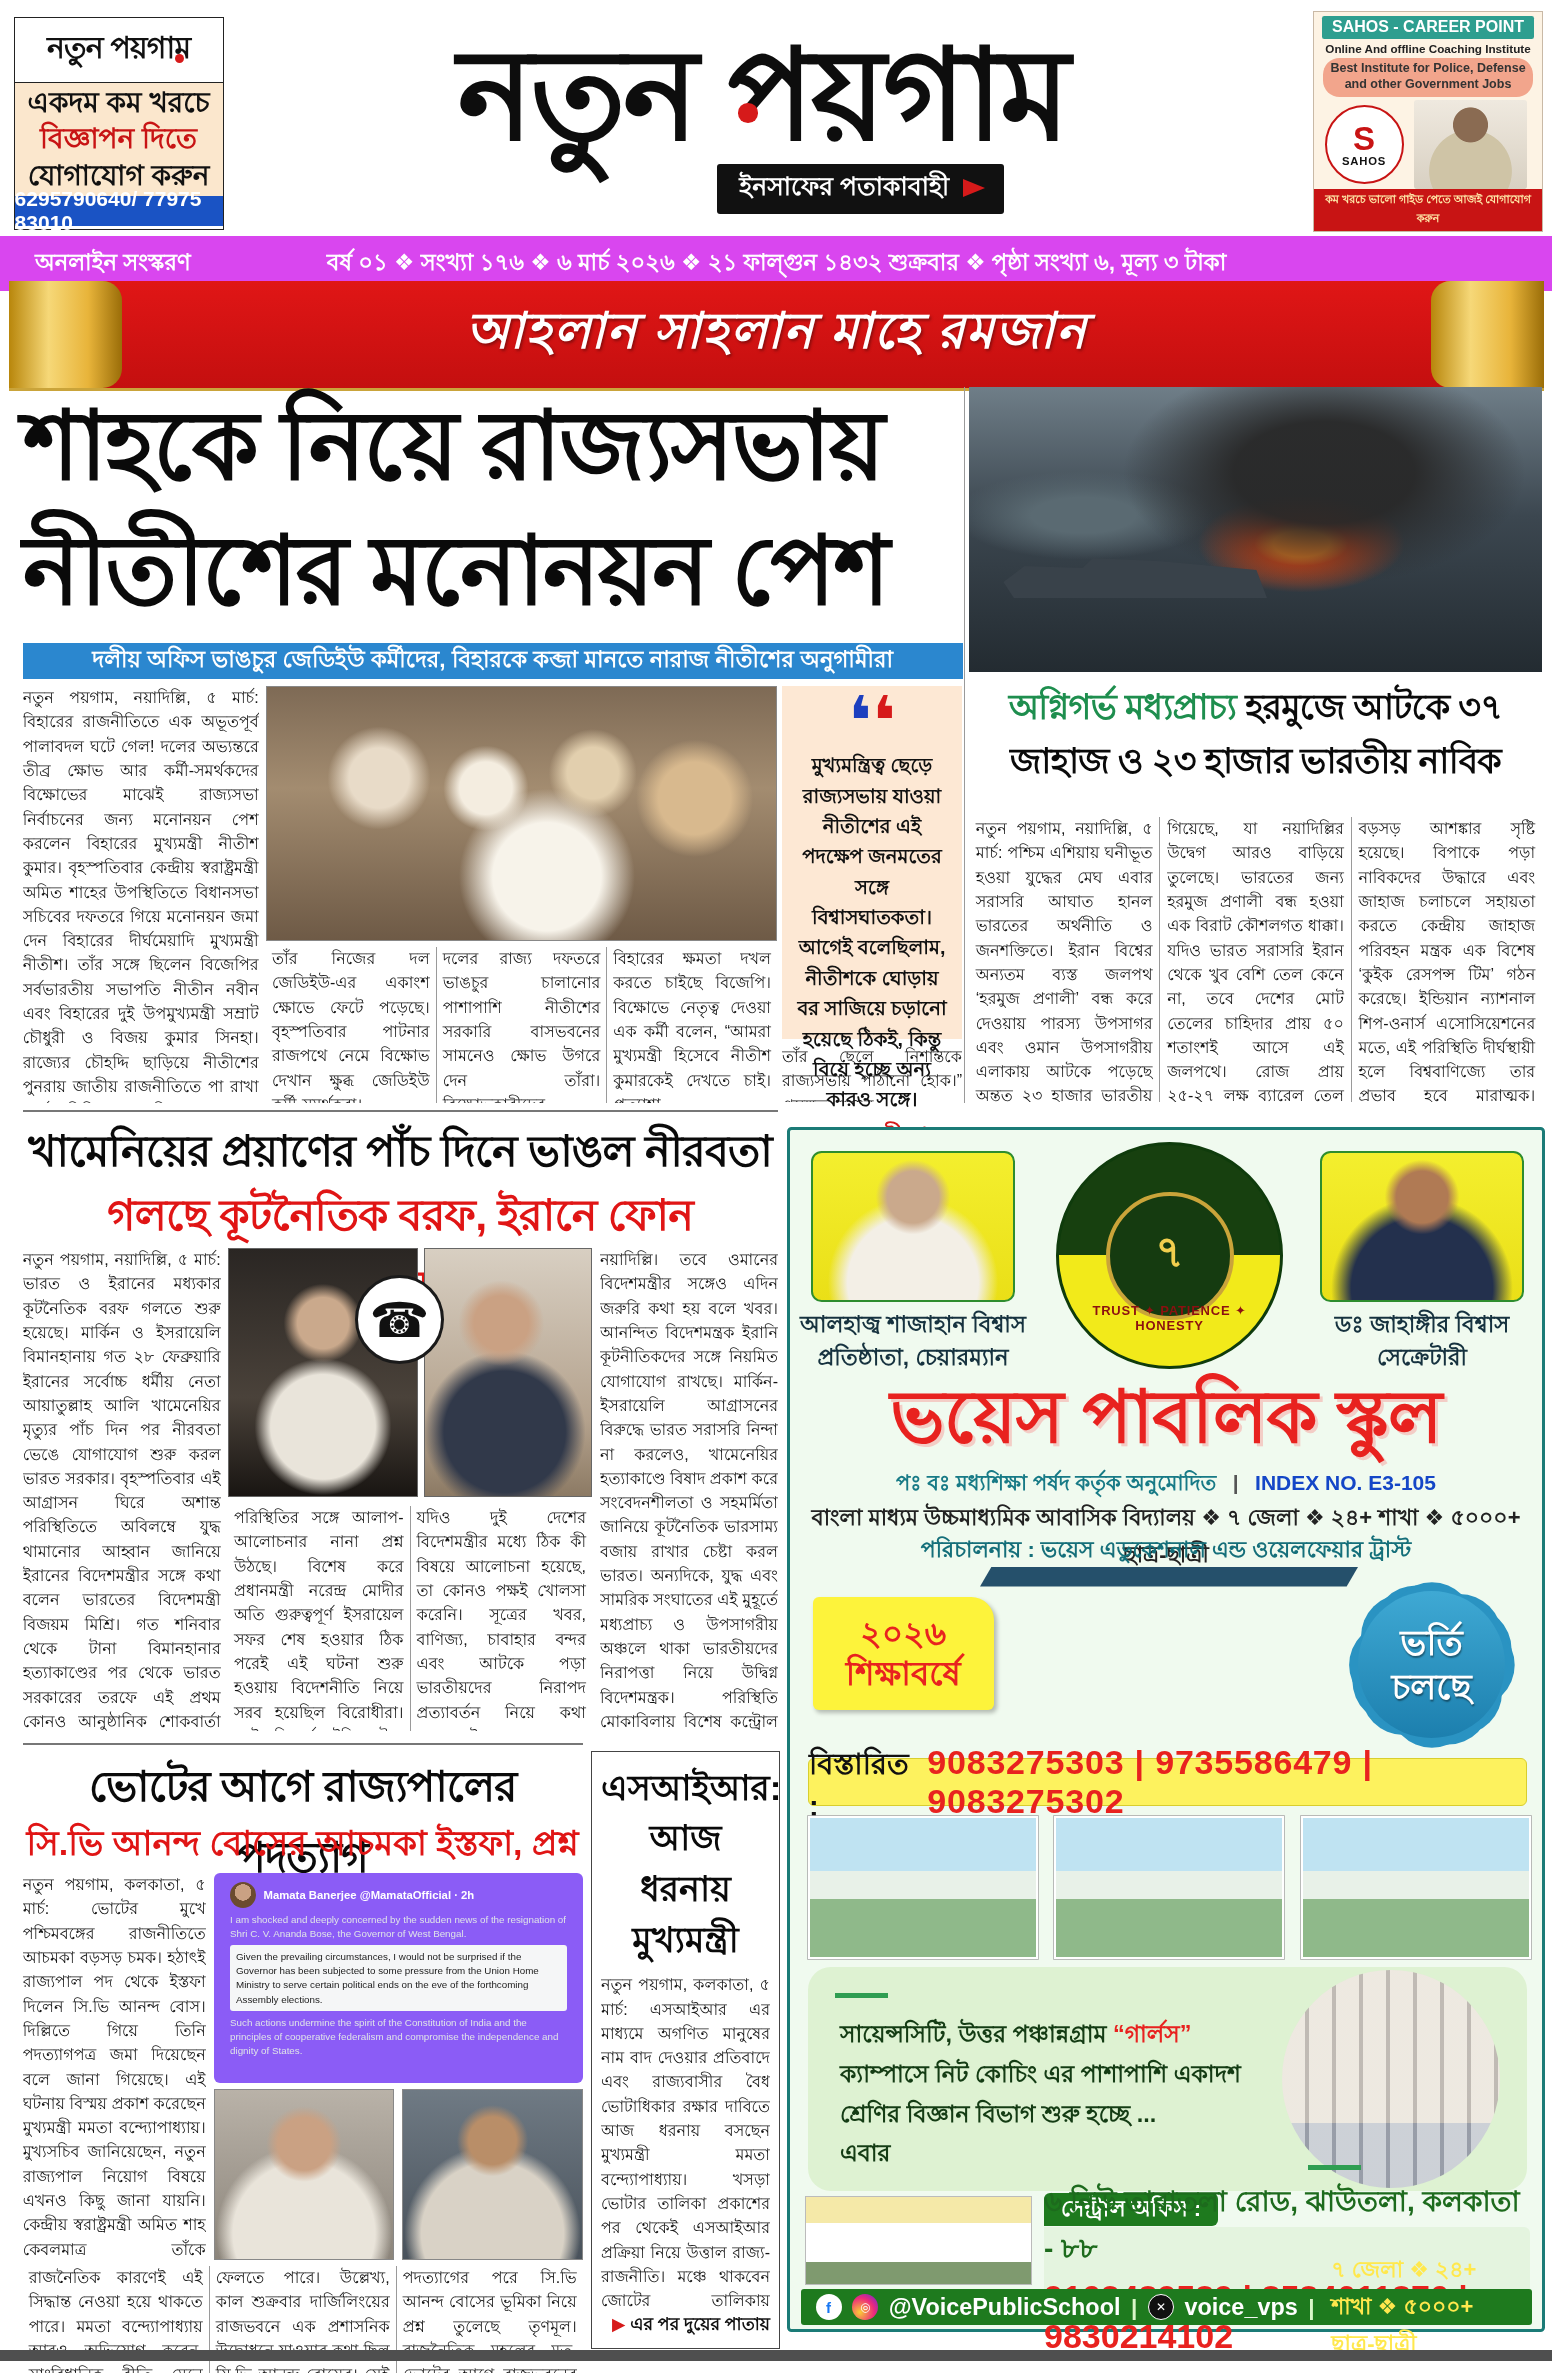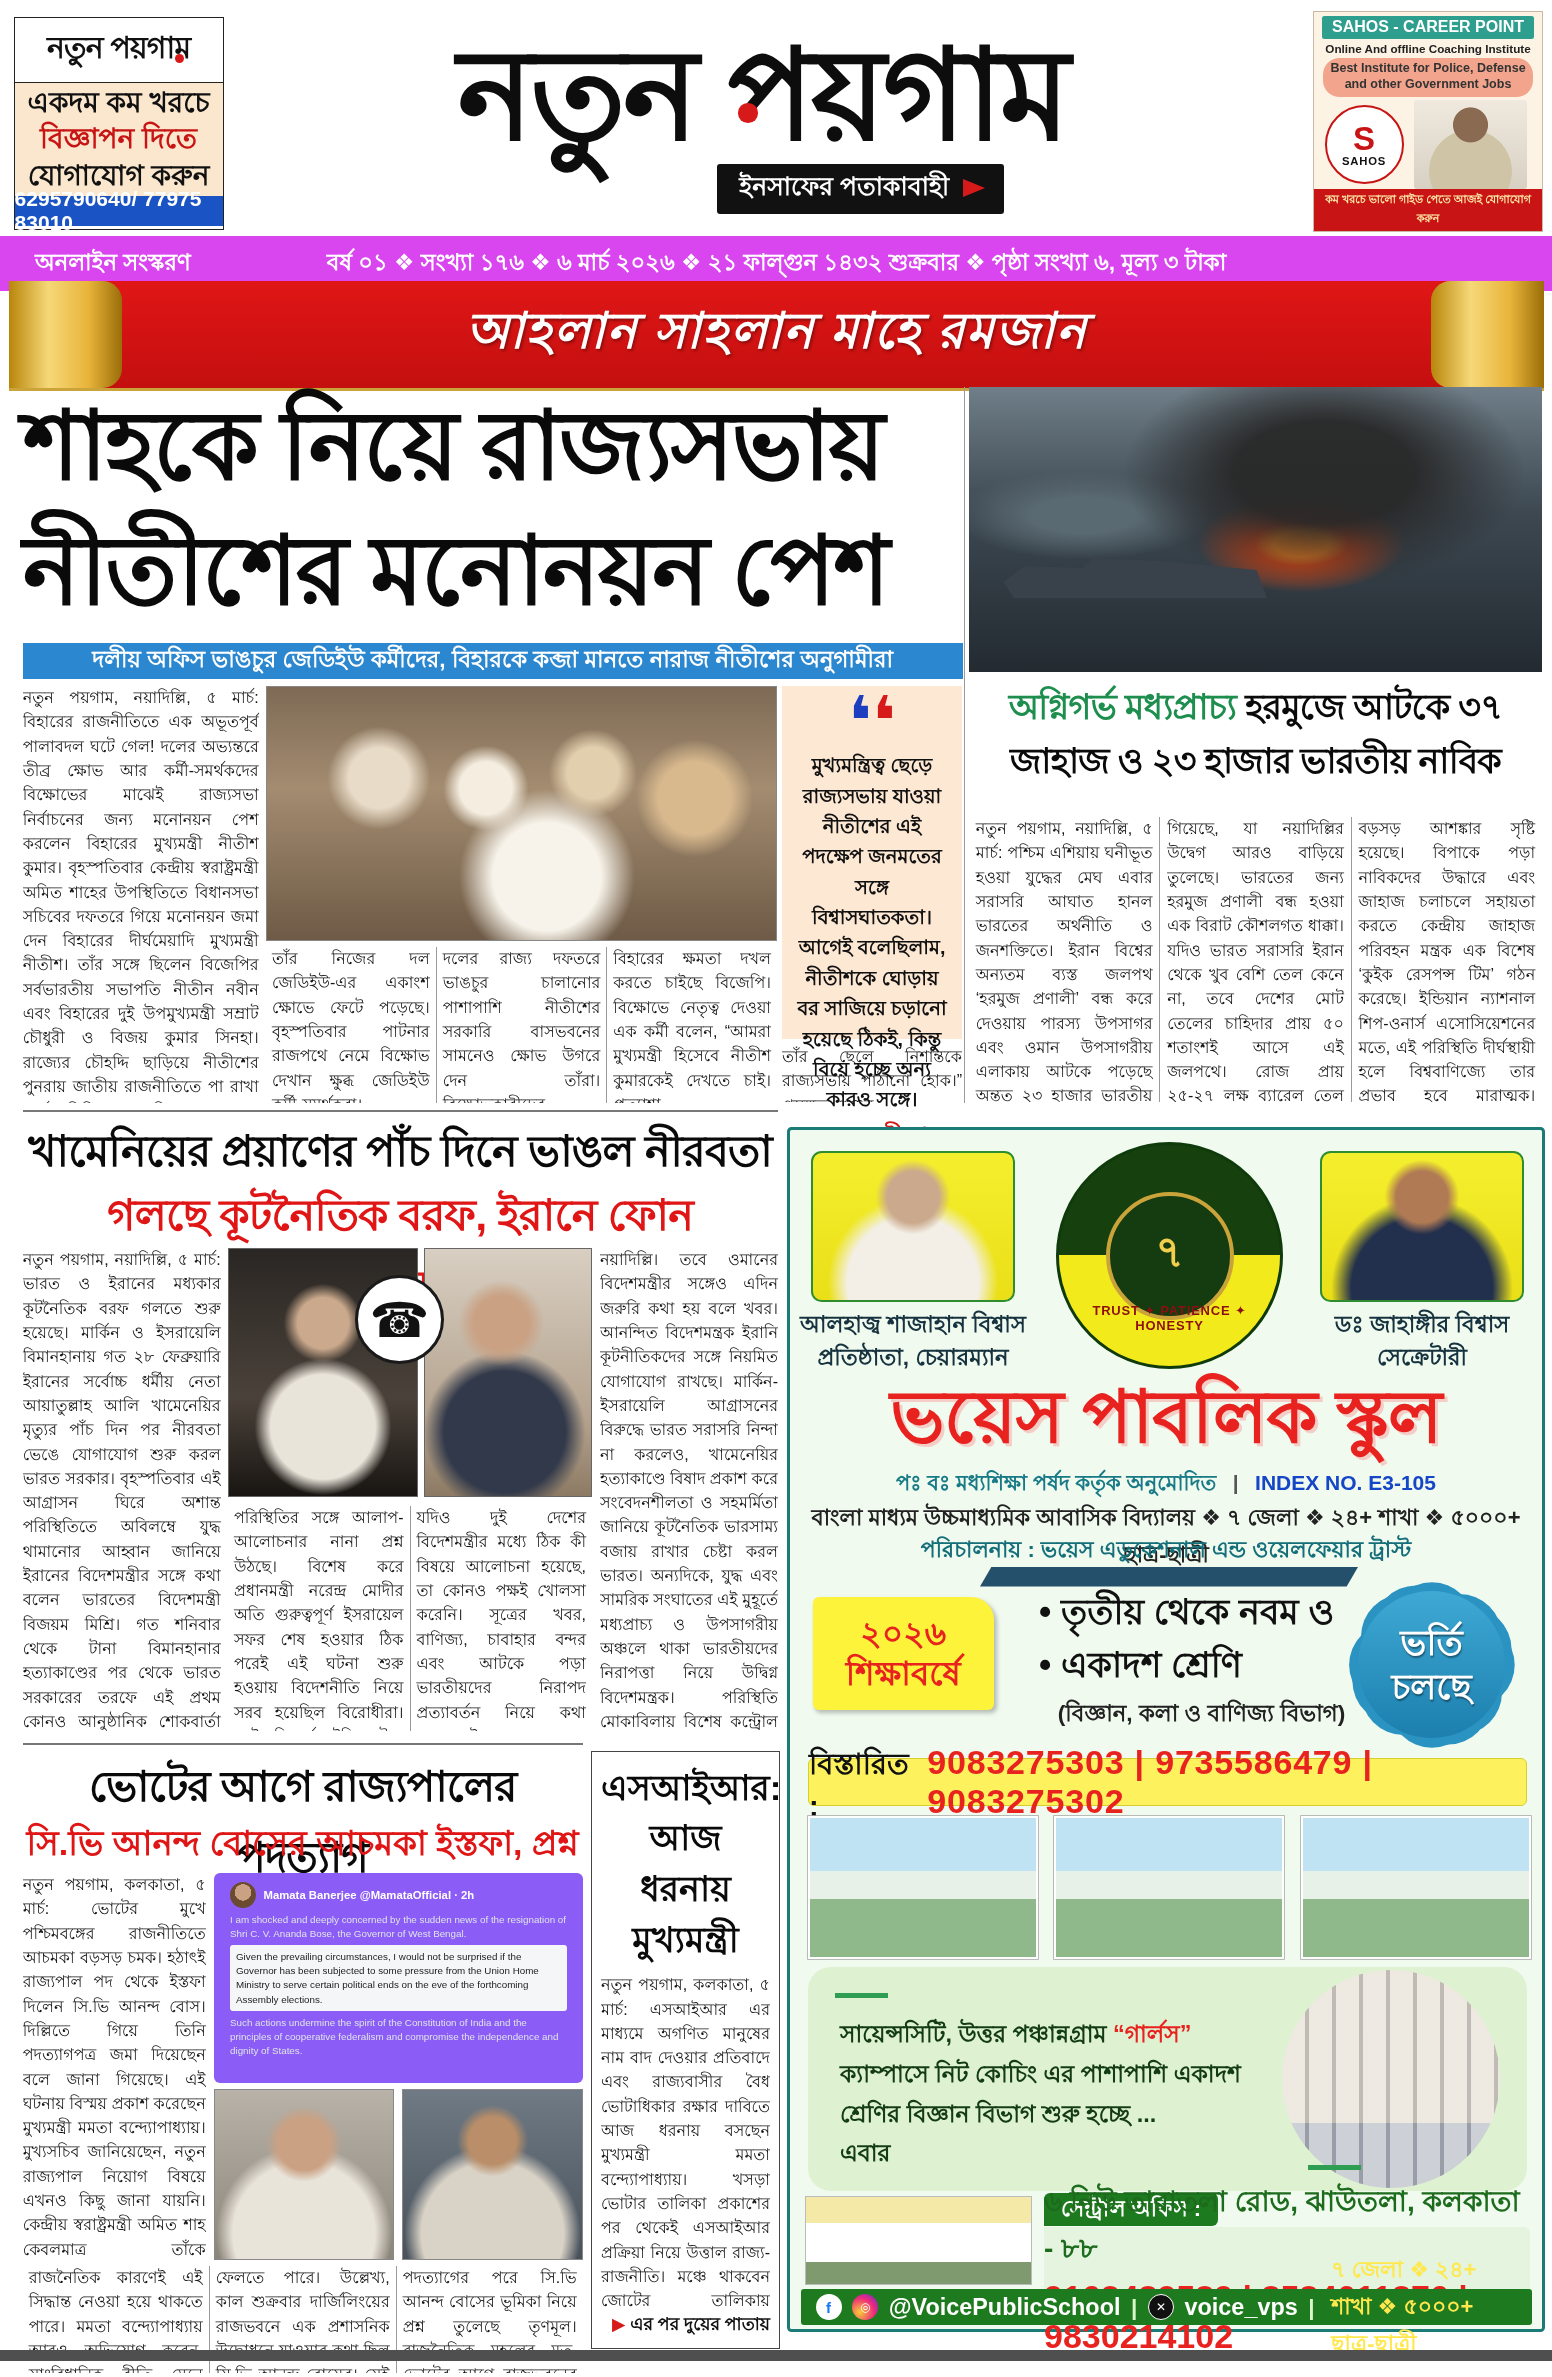--- a/index.html
+++ b/index.html
@@ -332,11 +332,6 @@
       <div class="y">২০২৬</div>
       <div class="y">শিক্ষাবর্ষে</div>
     </div>
-    <div class="bullets">
-      <div class="b">• তৃতীয় থেকে নবম ও</div>
-      <div class="b">• একাদশ শ্রেণি</div>
-      <div class="note">(বিজ্ঞান, কলা ও বাণিজ্য বিভাগ)</div>
-    </div>
     <div class="adm-badge">
       <div class="sq"></div>
       <div class="sq r1"></div>

